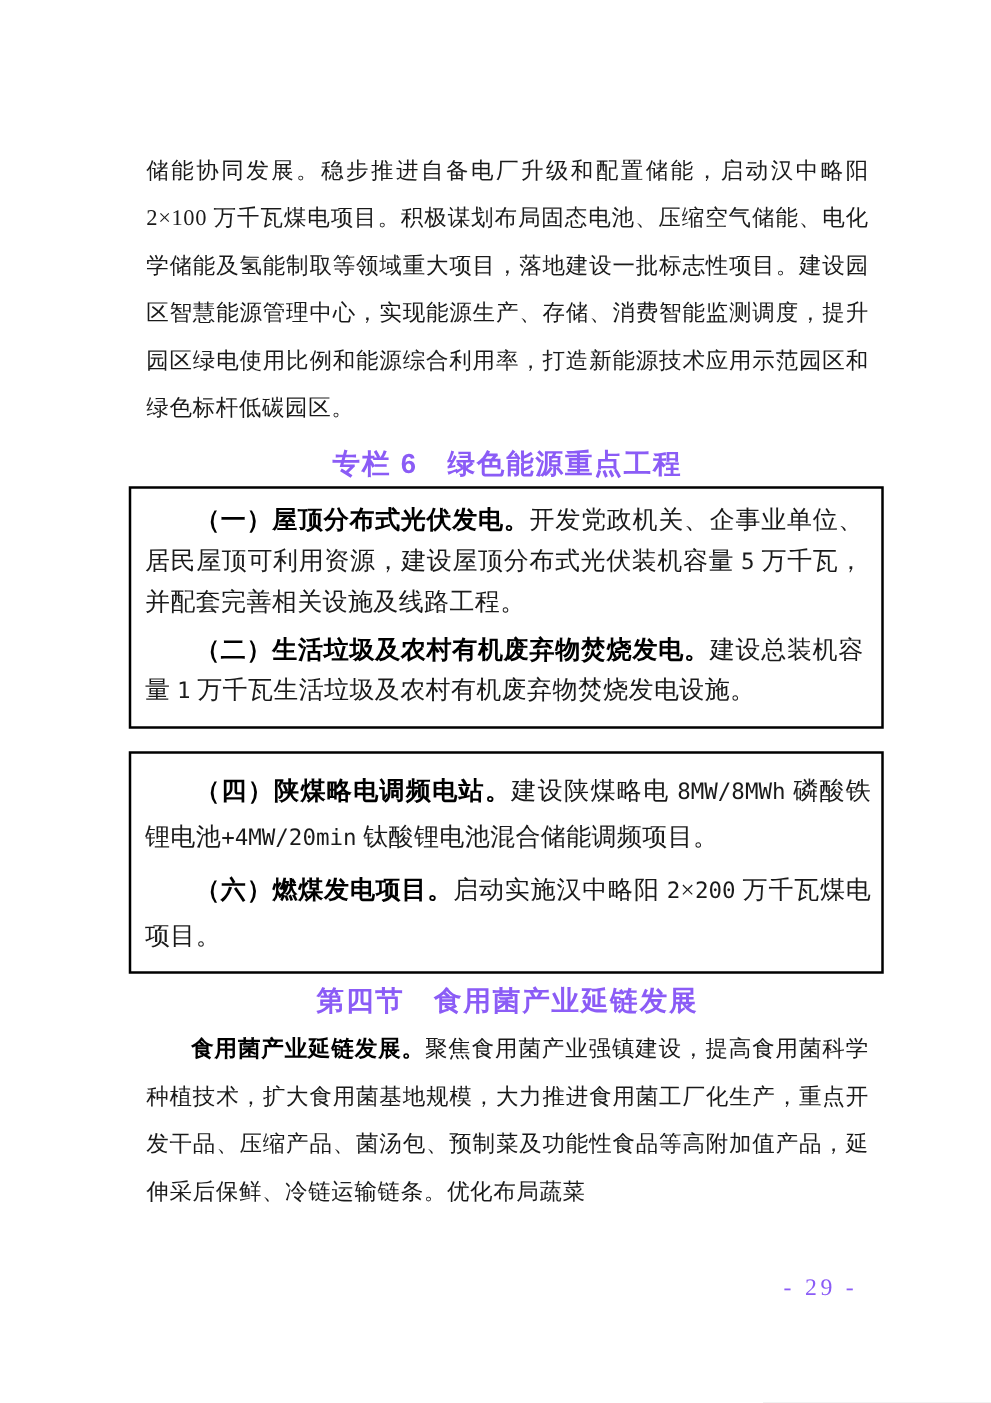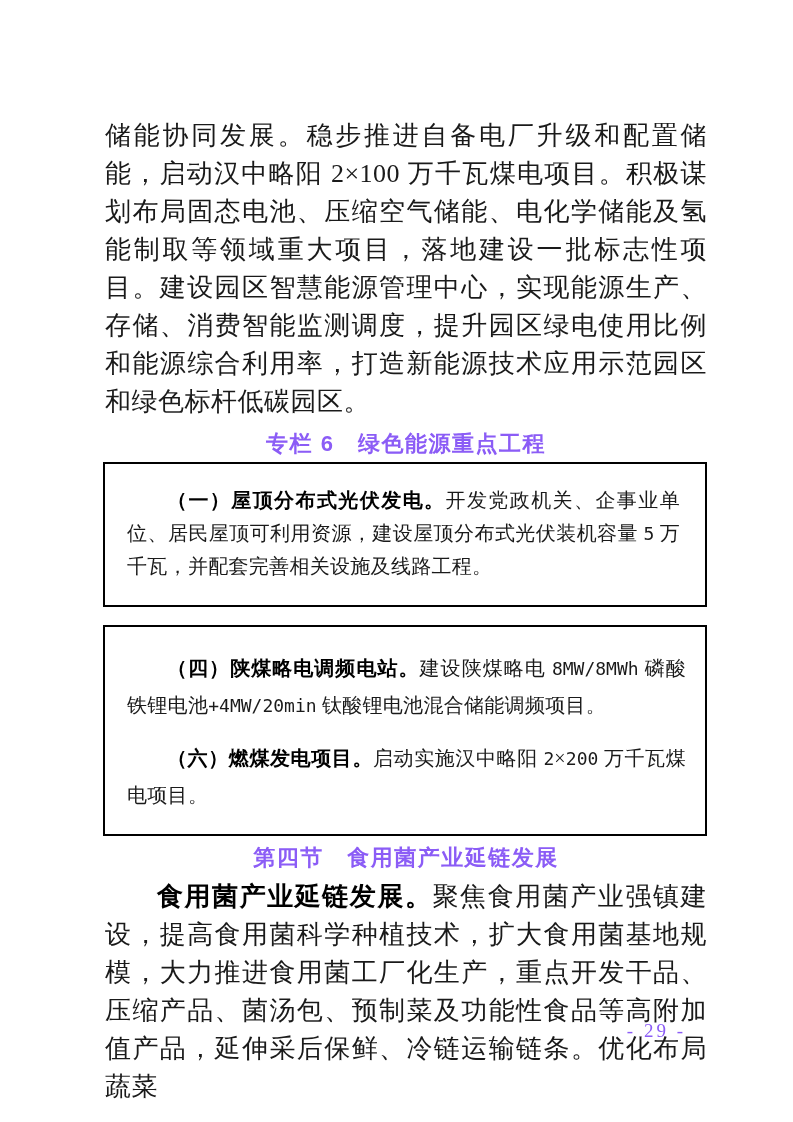--- a/index.html
+++ b/index.html
@@ -18,8 +18,8 @@
     width:602px;
   }
   .body-par {
-    margin:0;
-    font-size:26px;
+    margin:12px;
+    font-size:18px;
     line-height:38px;
     text-align:justify;
     letter-spacing:0.5px;

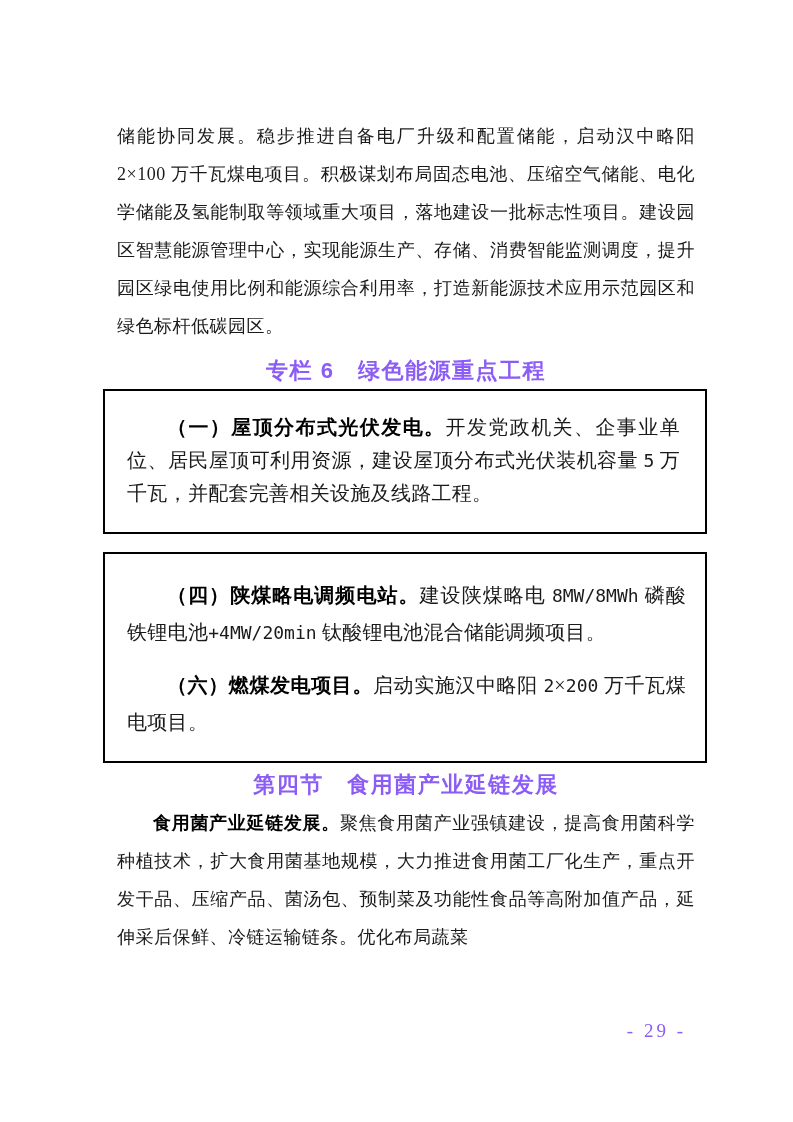--- a/index.html
+++ b/index.html
@@ -53,7 +53,7 @@
     padding:7px 3px 5px 6px;
   }
   .box p {
-    margin:16px;
+    margin:5px;
     font-size:20px;
     text-align:justify;
     text-indent:2em;

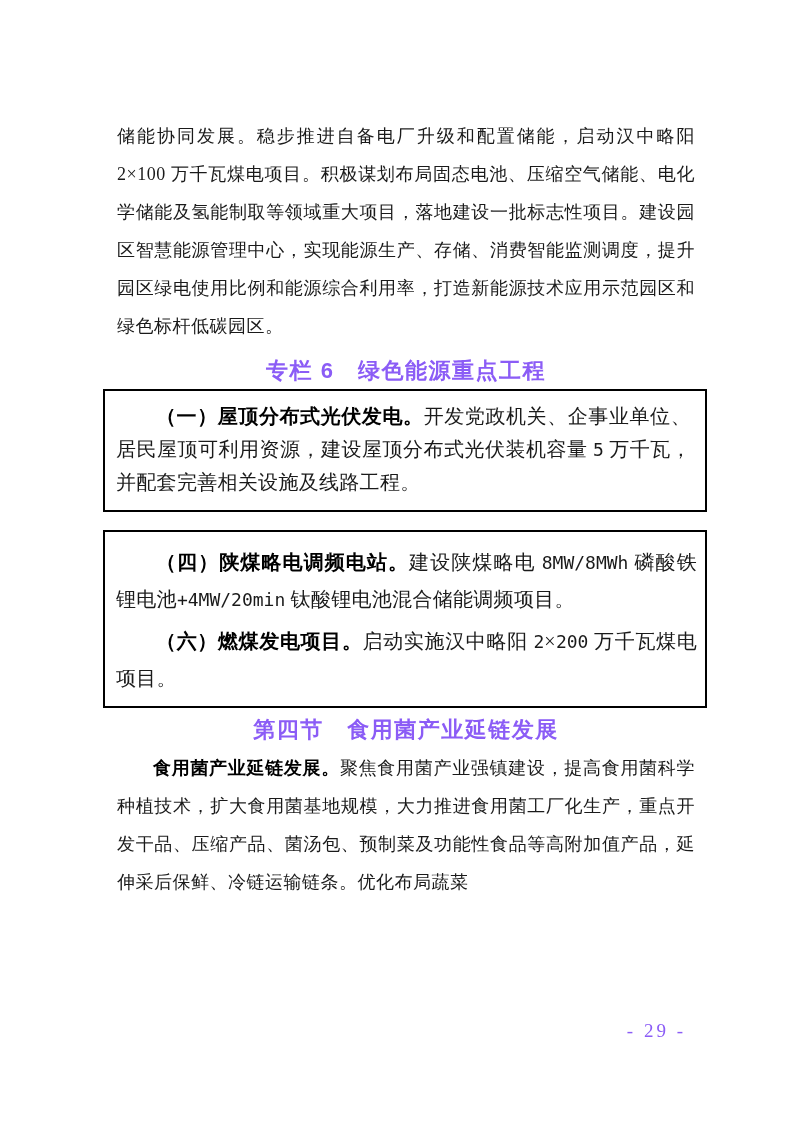--- a/index.html
+++ b/index.html
@@ -92,6 +92,7 @@
 
     <div class="box box1">
       <p><b class="lead">（一）屋顶分布式光伏发电。</b><span>开发党政机关、企事业单位、居民屋顶可利用资源，建设屋顶分布式光伏装机容量 <span class="mono">5</span> 万千瓦，并配套完善相关设施及线路工程。</span></p>
+      <p><b class="lead">（二）生活垃圾及农村有机废弃物焚烧发电。</b><span>建设总装机容量 <span class="mono">1</span> 万千瓦生活垃圾及农村有机废弃物焚烧发电设施。</span></p>
     </div>
 
     <div class="box box2">

